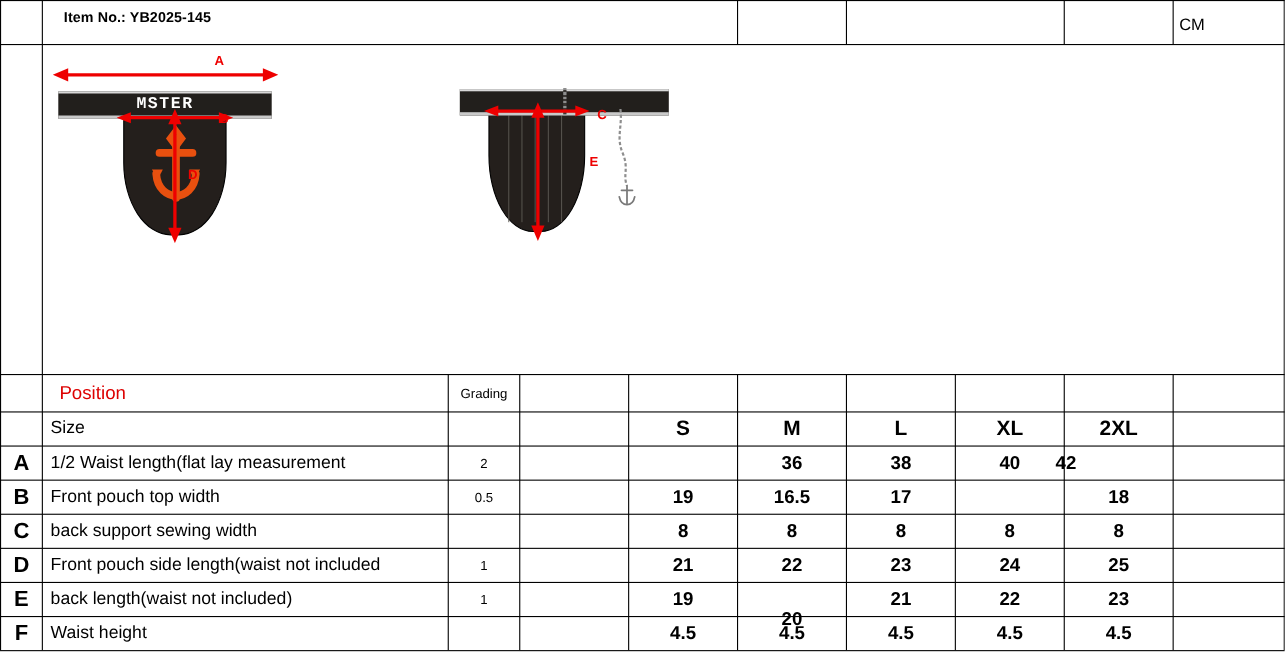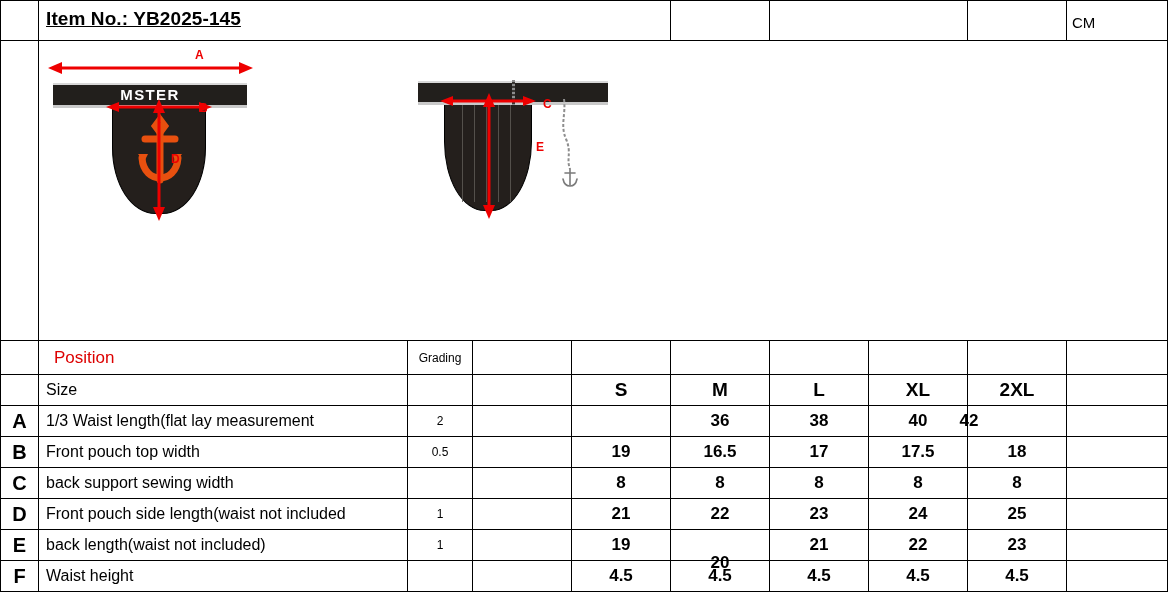--- a/index.html
+++ b/index.html
@@ -18,10 +18,9 @@
 
   
   .hdr-title{
-    position:absolute;left:46px;top:8px;
-    font-size:19px;font-weight:bold;letter-spacing:.1px;
+    position:absolute;left:58px;top:8px;
+    font-size:13px;font-weight:bold;letter-spacing:.1px;
     white-space:nowrap;
-    text-decoration:underline;
   }
   .hdr-unit{
     position:absolute;left:1072px;top:14px;

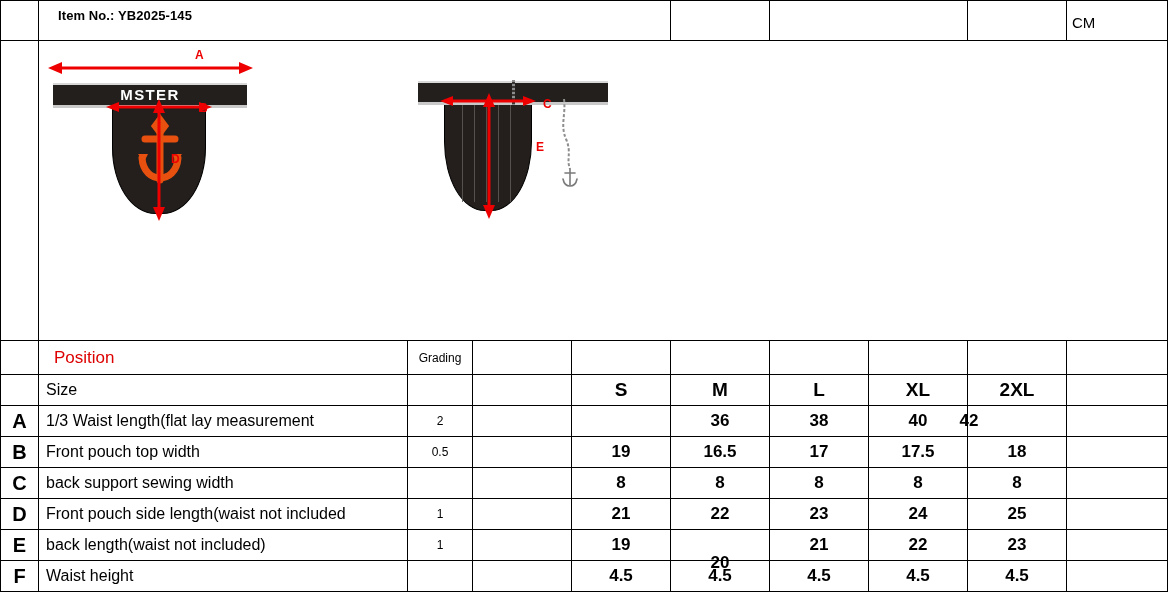--- a/index.html
+++ b/index.html
@@ -46,7 +46,7 @@
     text-align:center;
     color:#fff;font-weight:bold;
     font-size:15px;letter-spacing:1.4px;
-    font-family:Liberation Sans, sans-serif;
+    font-family:Liberation Mono, monospace;
   }
   .band-seam{
     position:absolute;top:-3px;bottom:-3px;width:3px;left:50%;

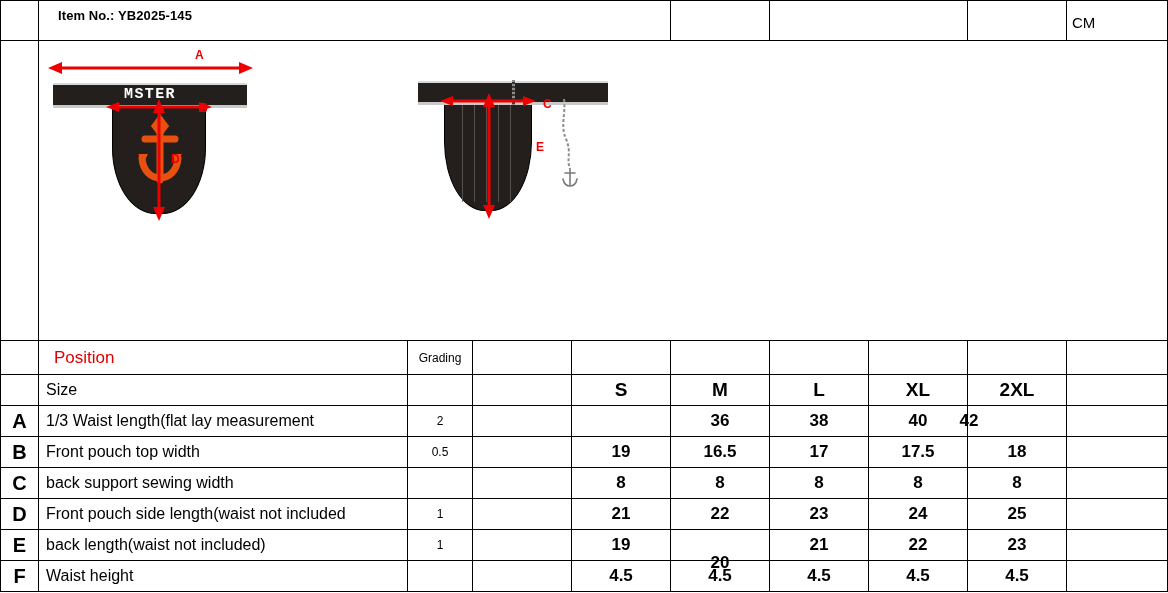--- a/index.html
+++ b/index.html
@@ -240,7 +240,7 @@
   <div class="cell c-center sizehdr" style="left:968px;top:375px;width:98px;height:30px;">2XL</div>
 
   <div class="cell rowletter" style="left:1px;top:406px;width:37px;height:30px;">A</div>
-  <div class="cell c-left lbl" style="left:39px;top:406px;width:368px;height:30px;">1/3 Waist length(flat lay measurement</div>
+  <div class="cell c-left lbl" style="left:39px;top:406px;width:368px;height:30px;">1/2 Waist length(flat lay measurement</div>
   <div class="cell c-center grading" style="left:408px;top:406px;width:64px;height:30px;">2</div>
   <div class="cell c-center val" style="left:671px;top:406px;width:98px;height:30px;">36</div>
   <div class="cell c-center val" style="left:770px;top:406px;width:98px;height:30px;">38</div>

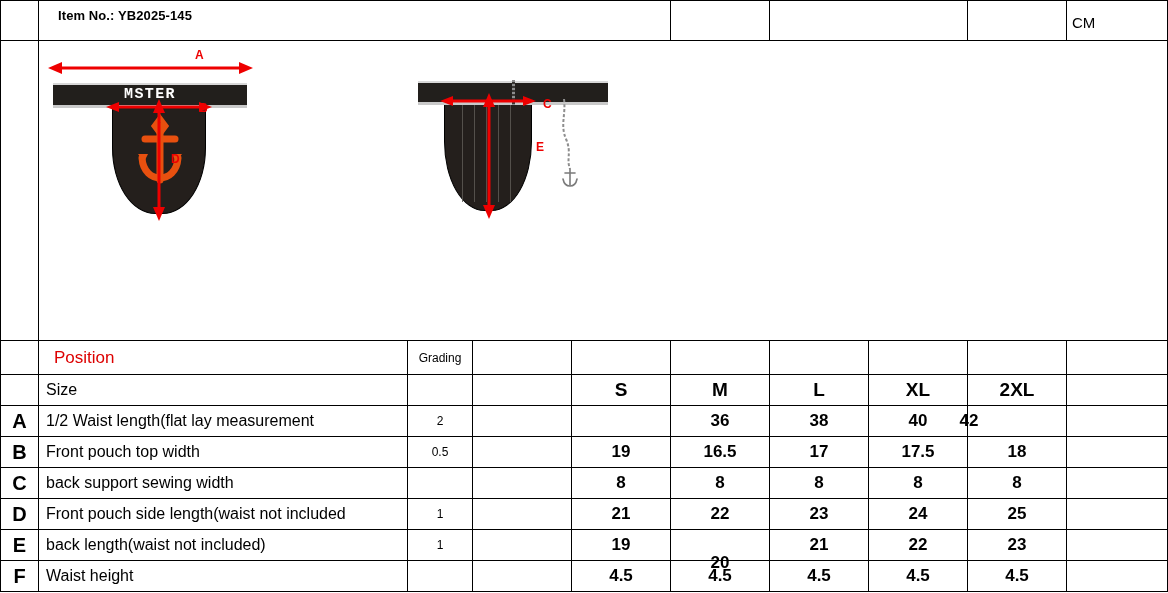--- a/index.html
+++ b/index.html
@@ -253,7 +253,6 @@
   <div class="cell c-center val" style="left:572px;top:437px;width:98px;height:30px;">19</div>
   <div class="cell c-center val" style="left:671px;top:437px;width:98px;height:30px;">16.5</div>
   <div class="cell c-center val" style="left:770px;top:437px;width:98px;height:30px;">17</div>
-  <div class="cell c-center val" style="left:869px;top:437px;width:98px;height:30px;">17.5</div>
   <div class="cell c-center val" style="left:968px;top:437px;width:98px;height:30px;">18</div>
 
   <div class="cell rowletter" style="left:1px;top:468px;width:37px;height:30px;">C</div>

